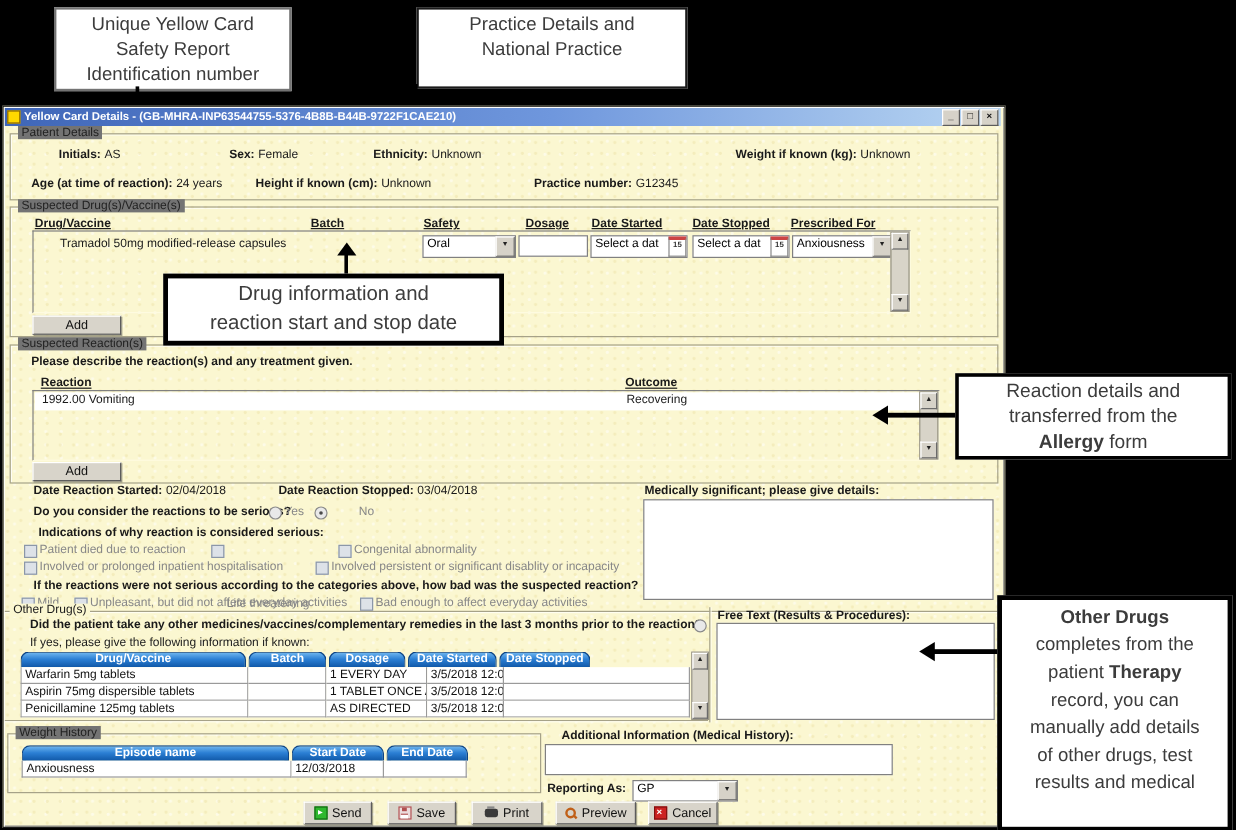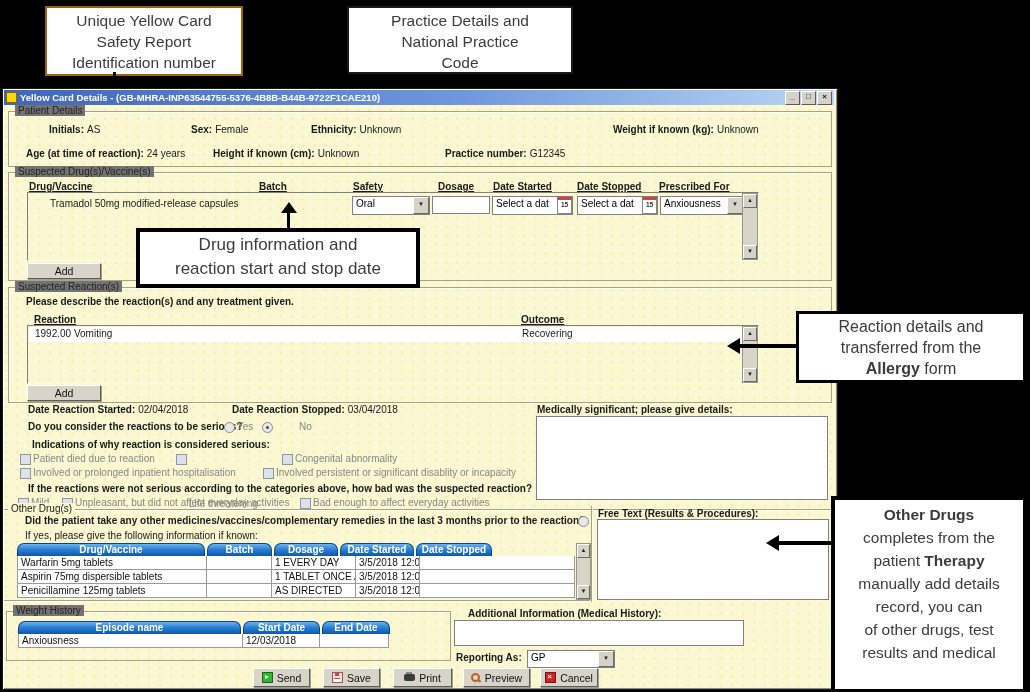--- a/index.html
+++ b/index.html
@@ -57,7 +57,7 @@
 
 <div id="stage">
 
-  <div class="callout" style="left:45px;top:6px;width:194px;height:62px;border:2px solid #a16207;padding:2px 0;font-size:15.5px;line-height:21px;">
+  <div class="callout" style="left:45px;top:6px;width:194px;height:62px;border:2px solid #737373;padding:2px 0;font-size:15.5px;line-height:21px;">
     <div>Unique Yellow Card</div>
     <div>Safety Report</div>
     <div>Identification number</div>

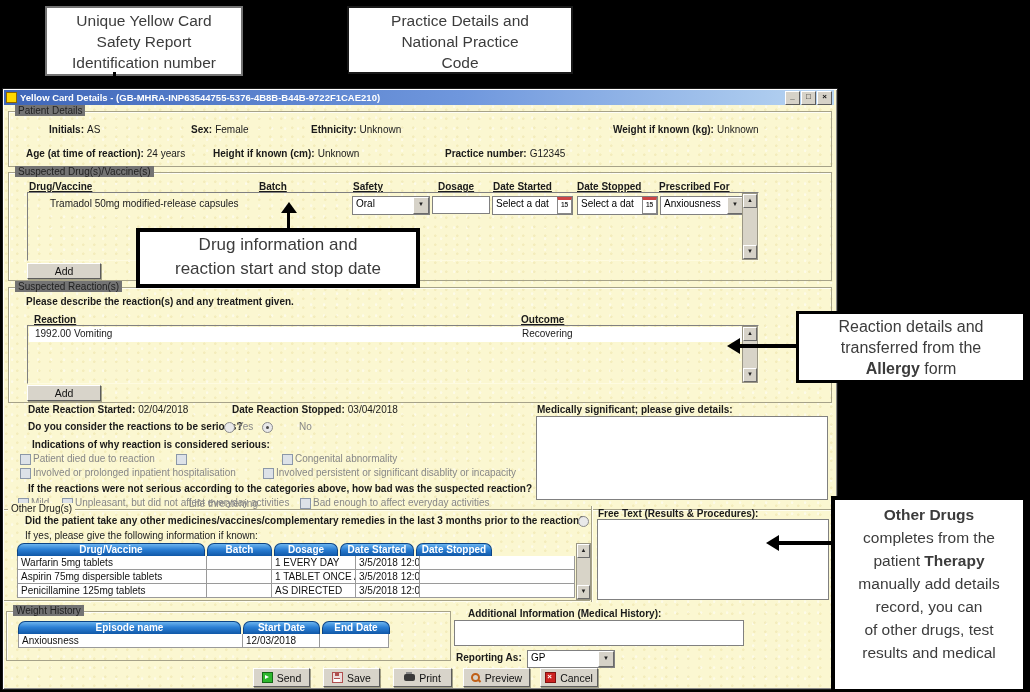--- a/index.html
+++ b/index.html
@@ -67,7 +67,6 @@
   <div class="callout" style="left:347px;top:6px;width:222px;height:60px;border:2px solid #1a1a1a;padding:2px 0;font-size:15.5px;line-height:21px;">
     <div>Practice Details and</div>
     <div>National Practice</div>
-    <div>Code</div>
   </div>
   <div class="conn" style="left:344px;top:70px;width:4px;height:68px;"></div>
   <div class="arrow-down" style="left:337px;top:138px;"></div>

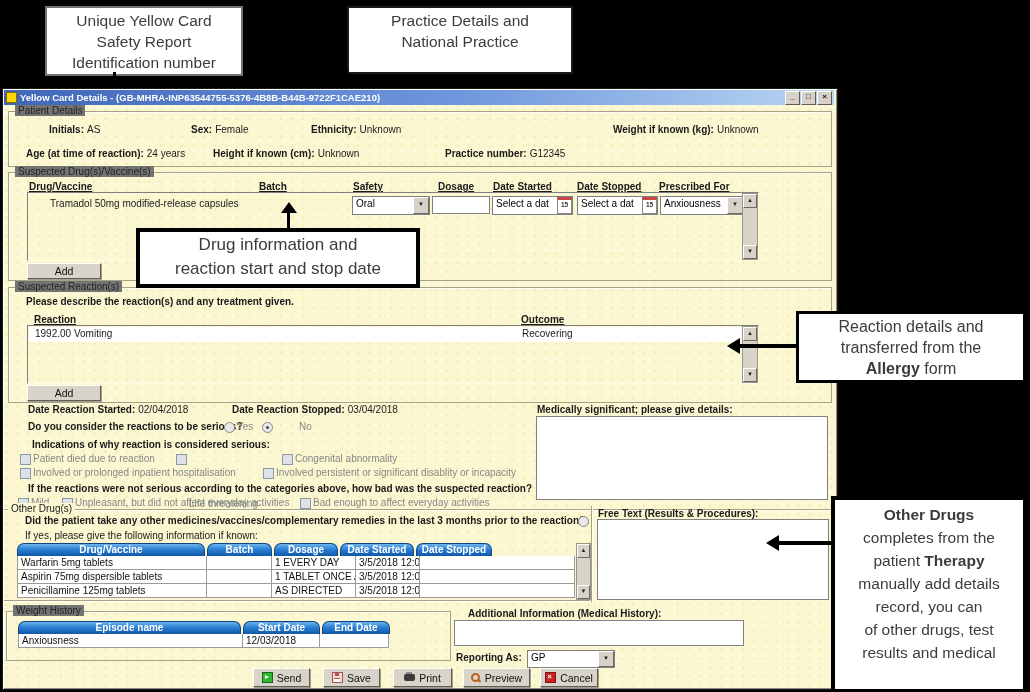--- a/index.html
+++ b/index.html
@@ -147,7 +147,7 @@
     <div class="t b u" style="left:25px;top:26px;">Reaction</div>
     <div class="t b u" style="left:512px;top:26px;">Outcome</div>
 
-    <div class="inset" style="left:18px;top:37px;width:730px;height:57px;">
+    <div class="inset" style="left:18px;top:37px;width:730px;height:57px;padding-left:24px;">
       <div class="abs white" style="left:1px;top:1px;right:15px;height:15px;">
         <span class="t" style="left:6px;top:1px;">1992.00 Vomiting</span>
         <span class="t" style="left:493px;top:1px;">Recovering</span>

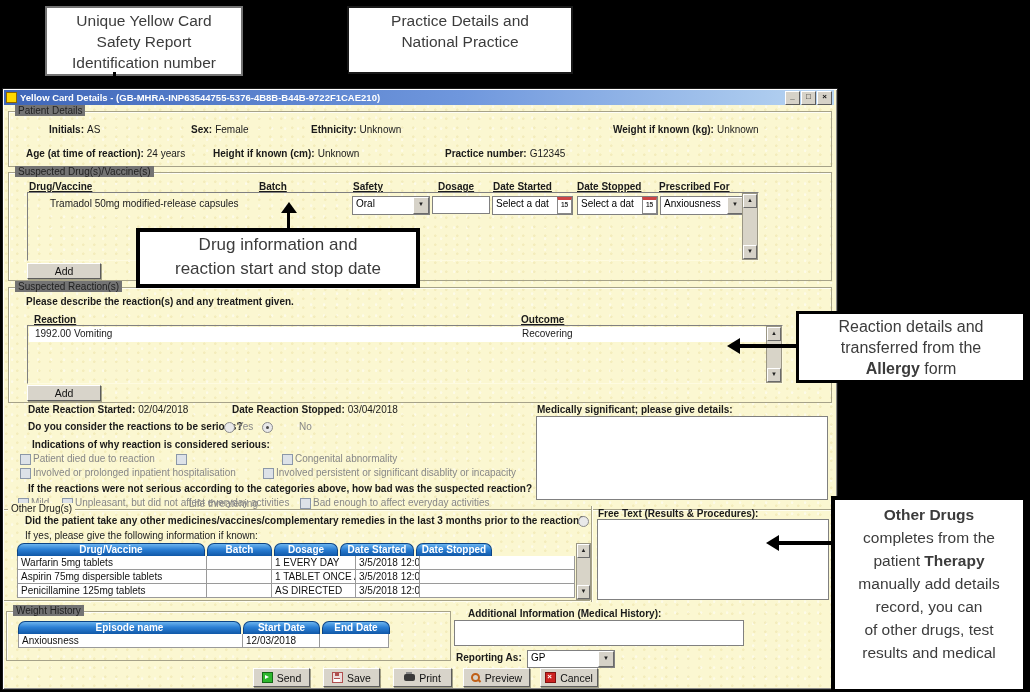--- a/index.html
+++ b/index.html
@@ -313,8 +313,8 @@
     <div class="b">Other Drugs</div>
     <div>completes from the</div>
     <div><span>patient </span><b>Therapy</b></div>
+    <div>record, you can</div>
     <div>manually add details</div>
-    <div>record, you can</div>
     <div>of other drugs, test</div>
     <div>results and medical</div>
   </div>

